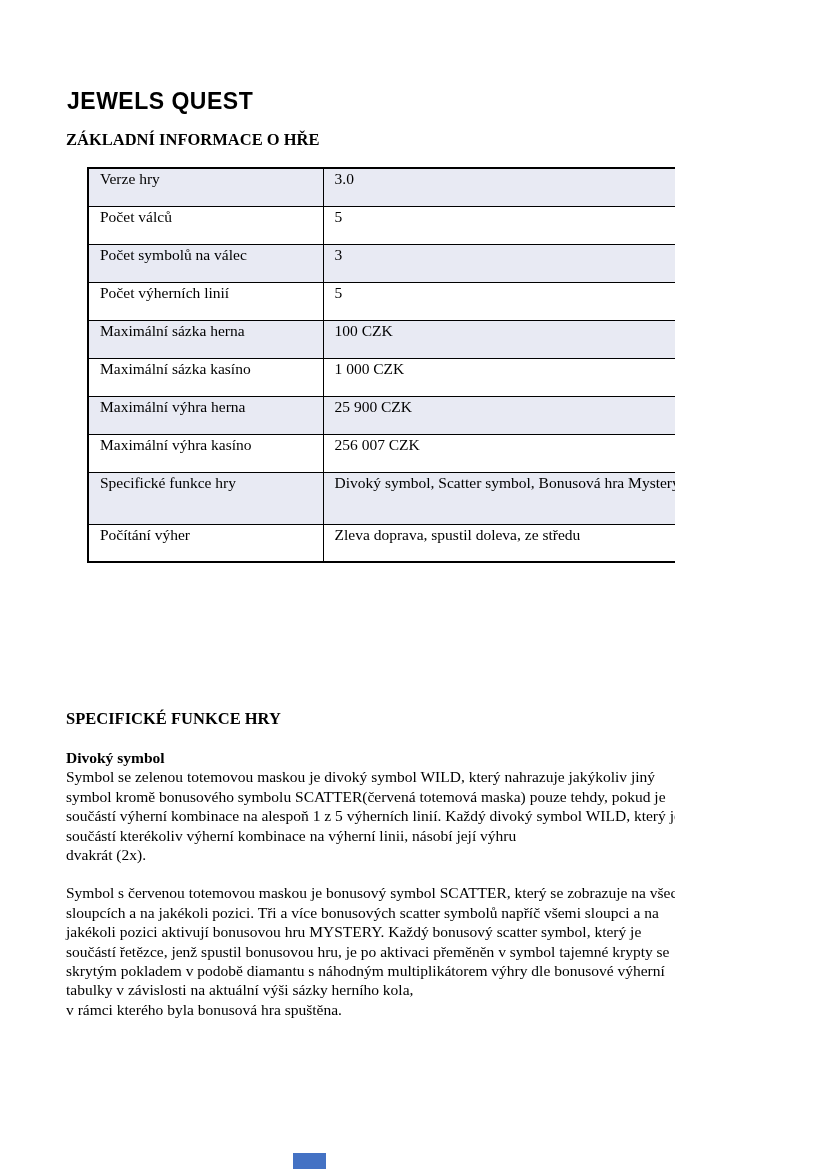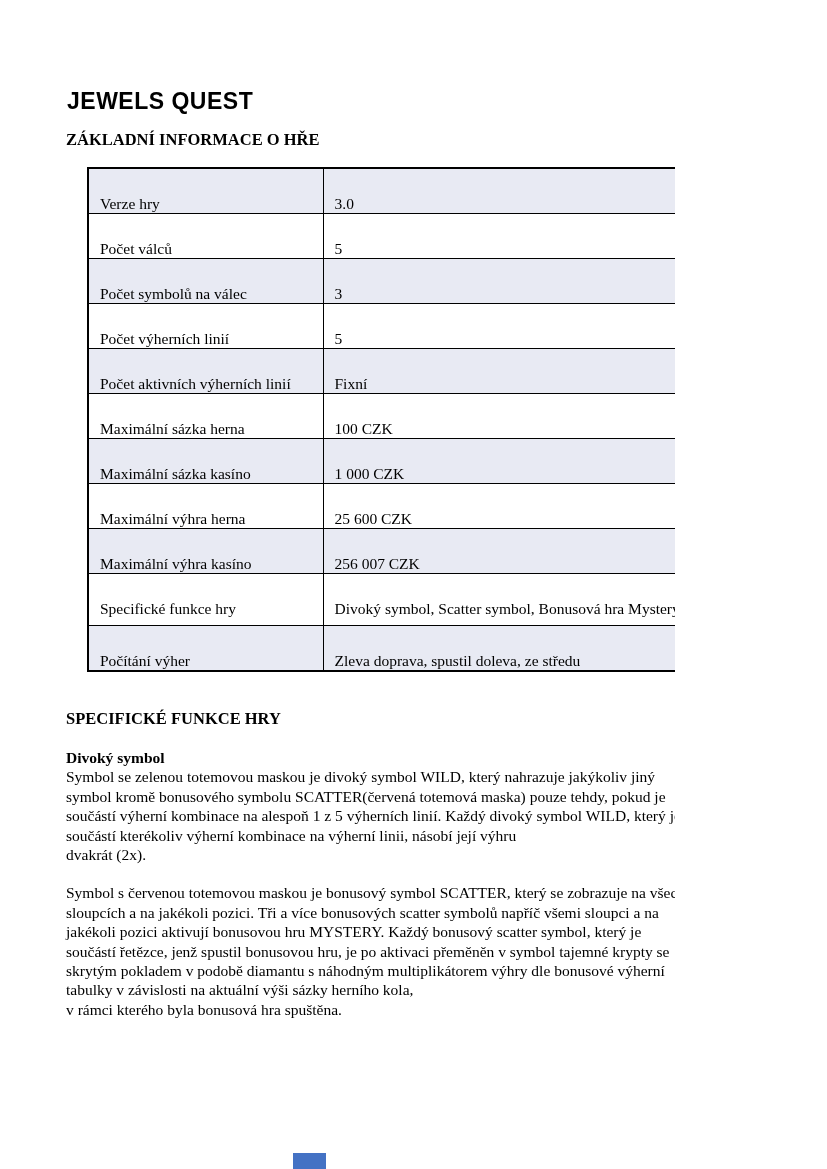--- a/index.html
+++ b/index.html
@@ -46,7 +46,7 @@
   .info-table td {
     border: 1px solid #000;
     vertical-align: top;
-    padding: 25px 8px 0 11px;
+    padding: 0 8px 0 11px;
     line-height: 19px;
     overflow: hidden;
   }

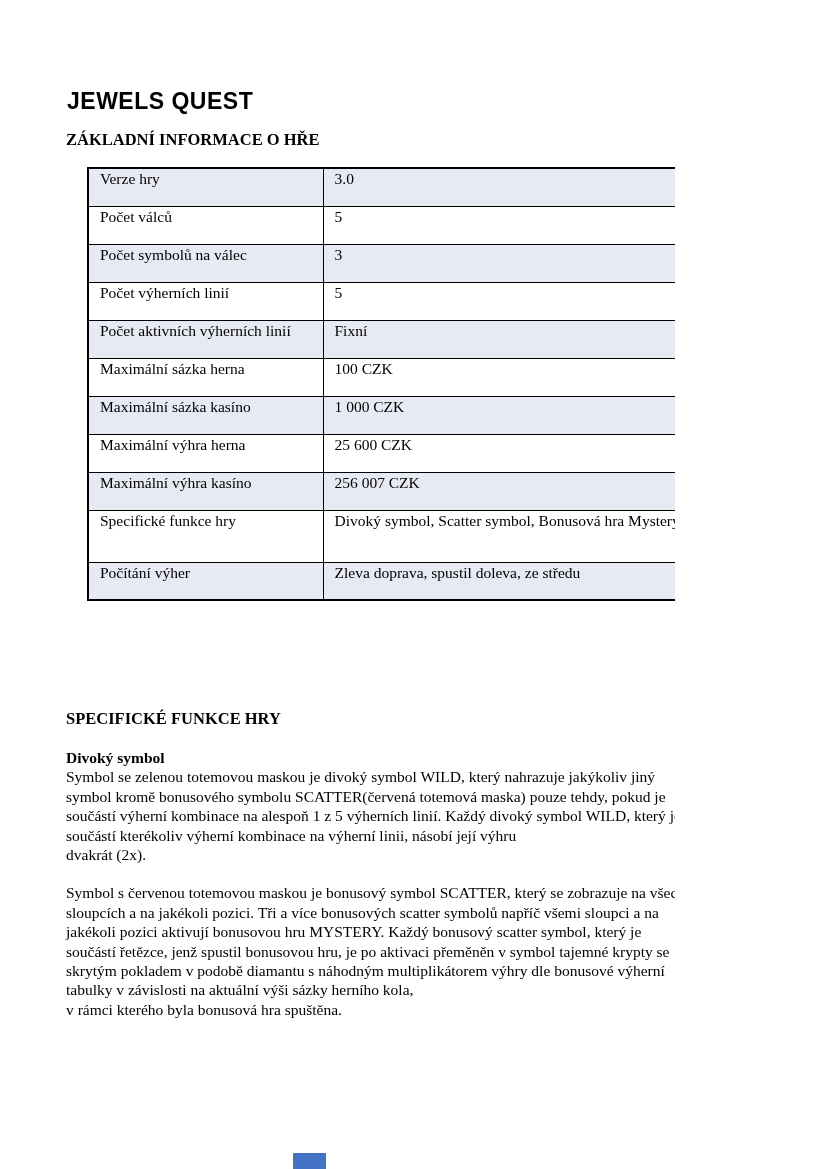--- a/index.html
+++ b/index.html
@@ -103,10 +103,6 @@
     <td class="col-value">5</td>
   </tr>
 
-  <tr>
-    <td class="col-label">Počet aktivních výherních linií</td>
-    <td class="col-value">Fixní</td>
-  </tr>
 
   <tr>
     <td class="col-label">Maximální sázka herna</td>

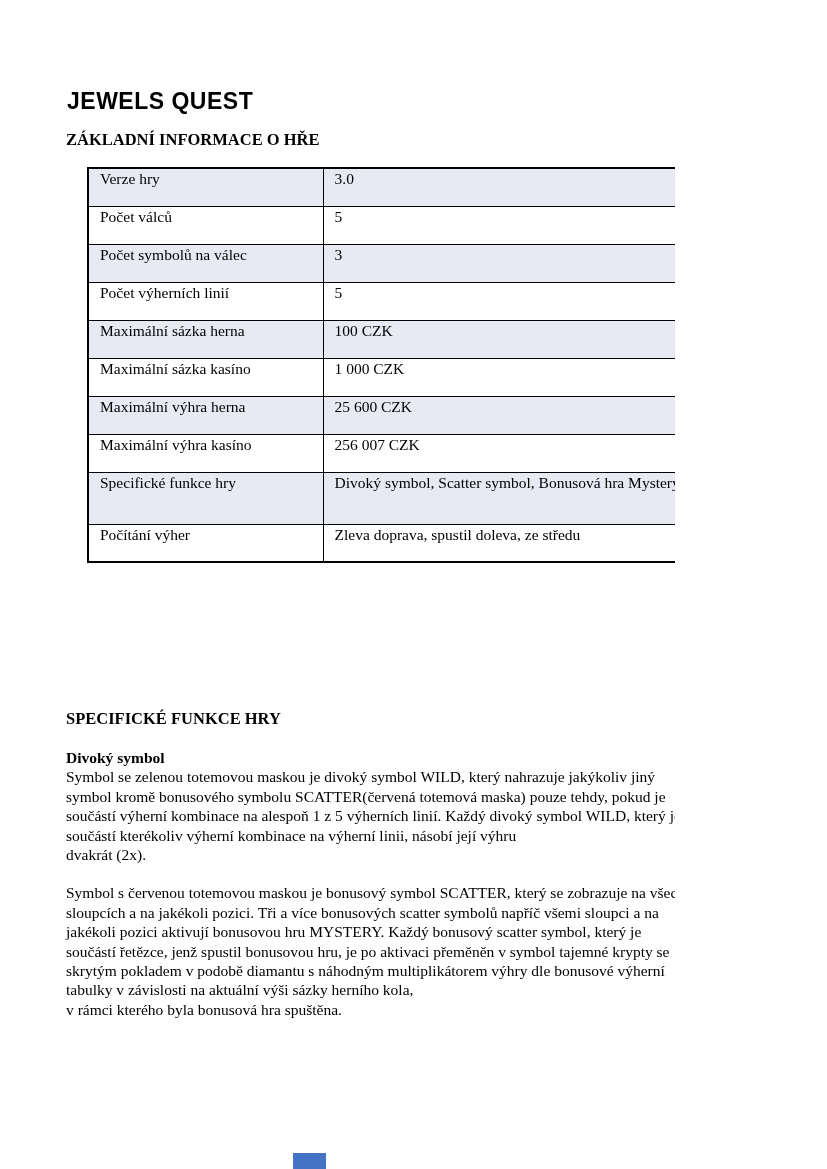--- a/index.html
+++ b/index.html
@@ -116,7 +116,7 @@
 
   <tr>
     <td class="col-label">Maximální výhra herna</td>
-    <td class="col-value">25 600 CZK</td>
+    <td class="col-value">25 900 CZK</td>
   </tr>
 
   <tr>

